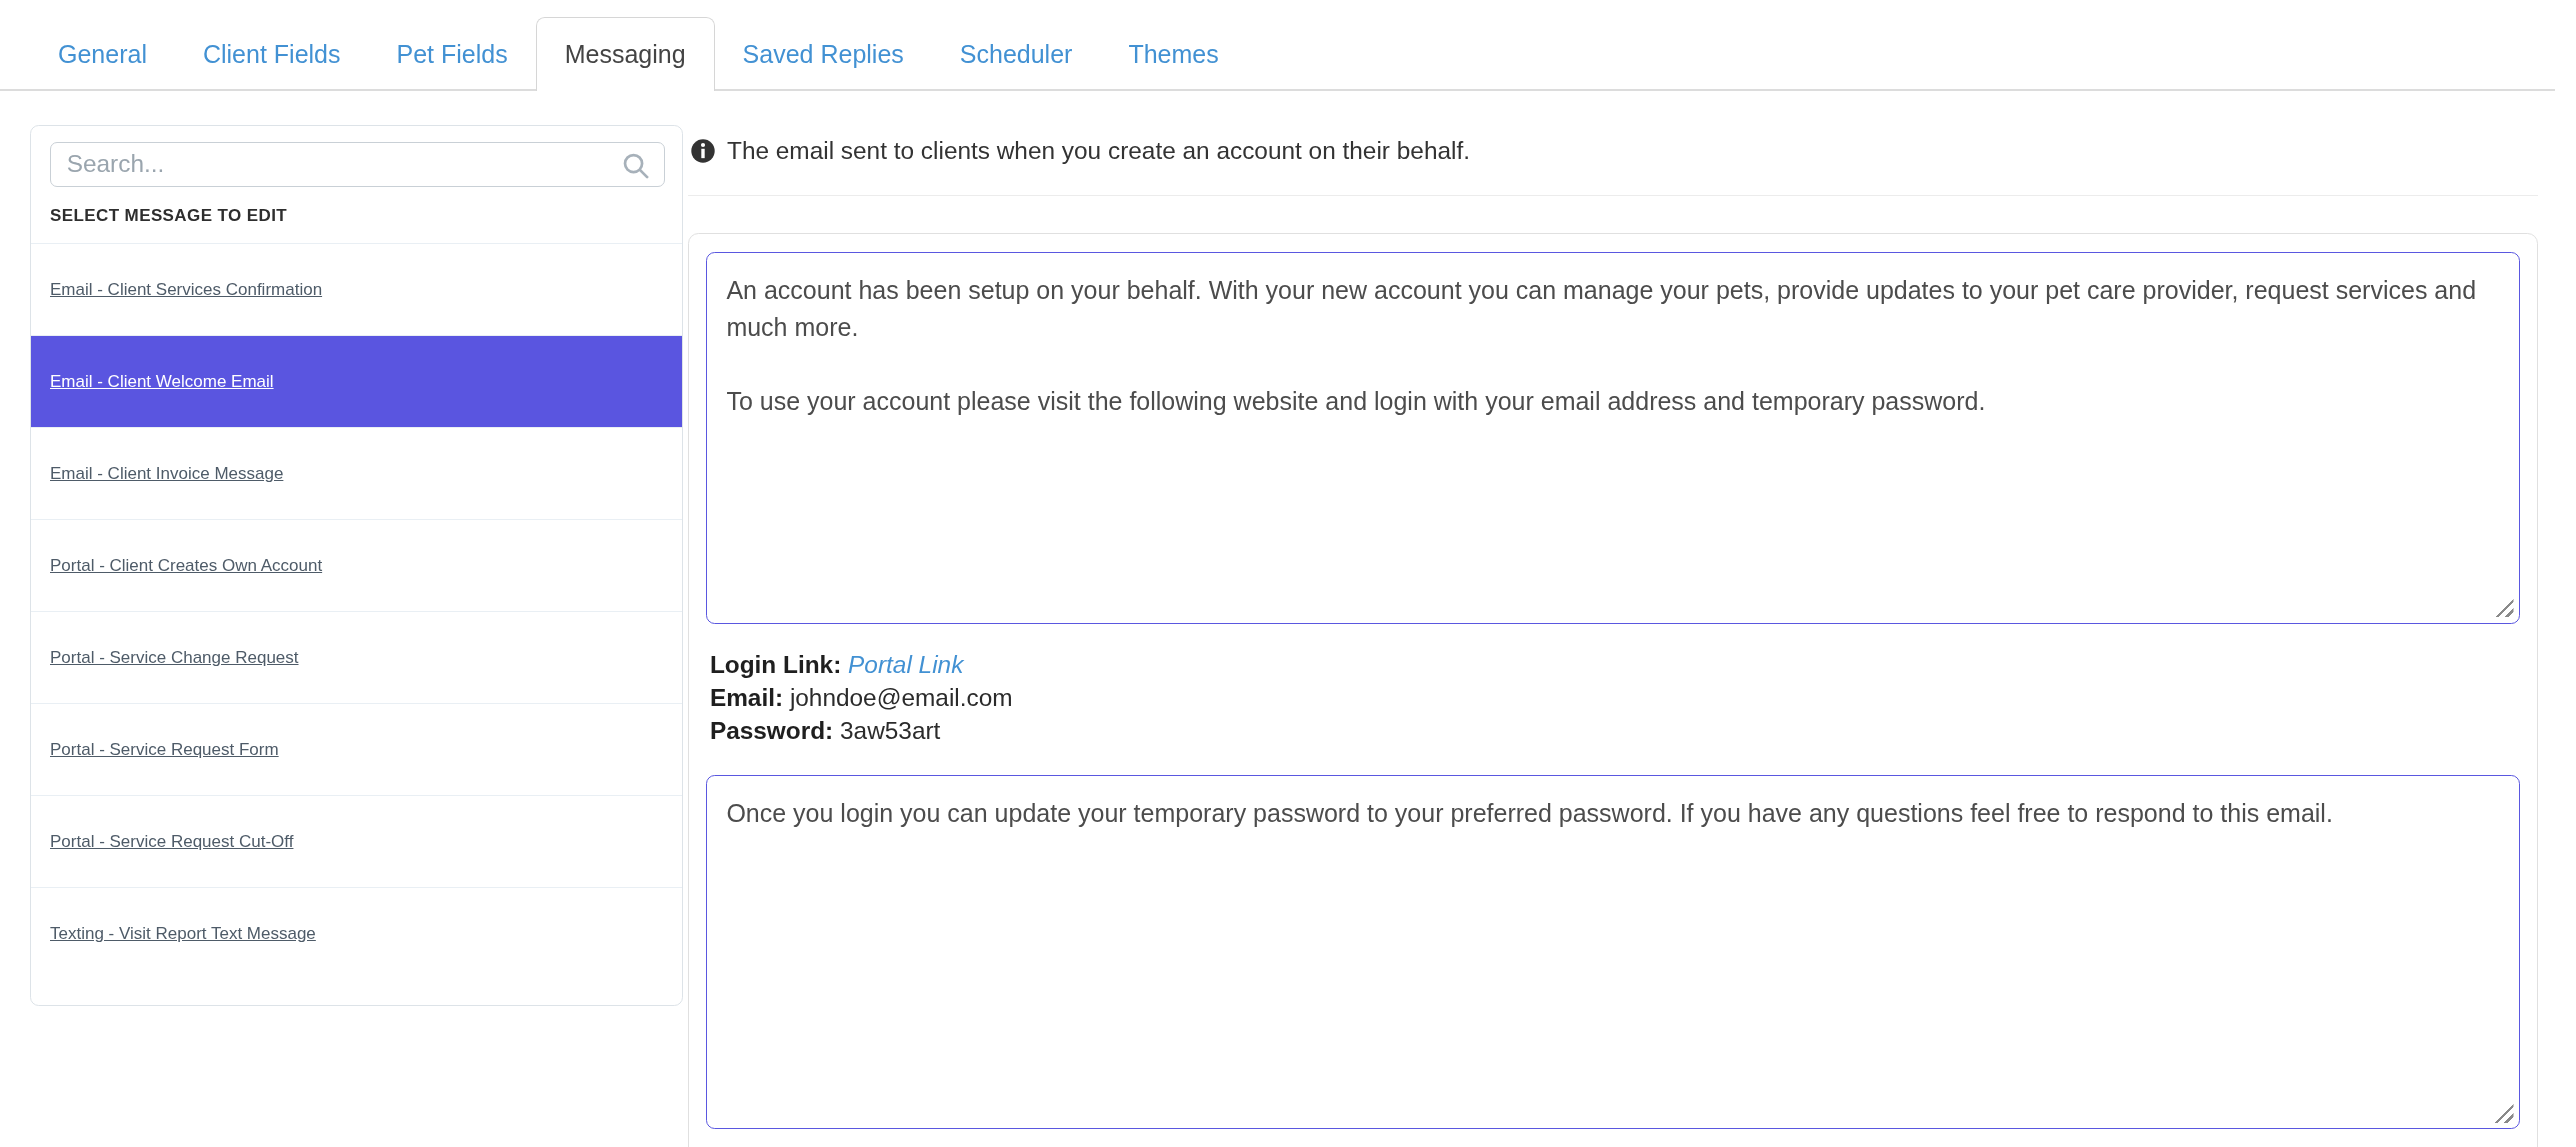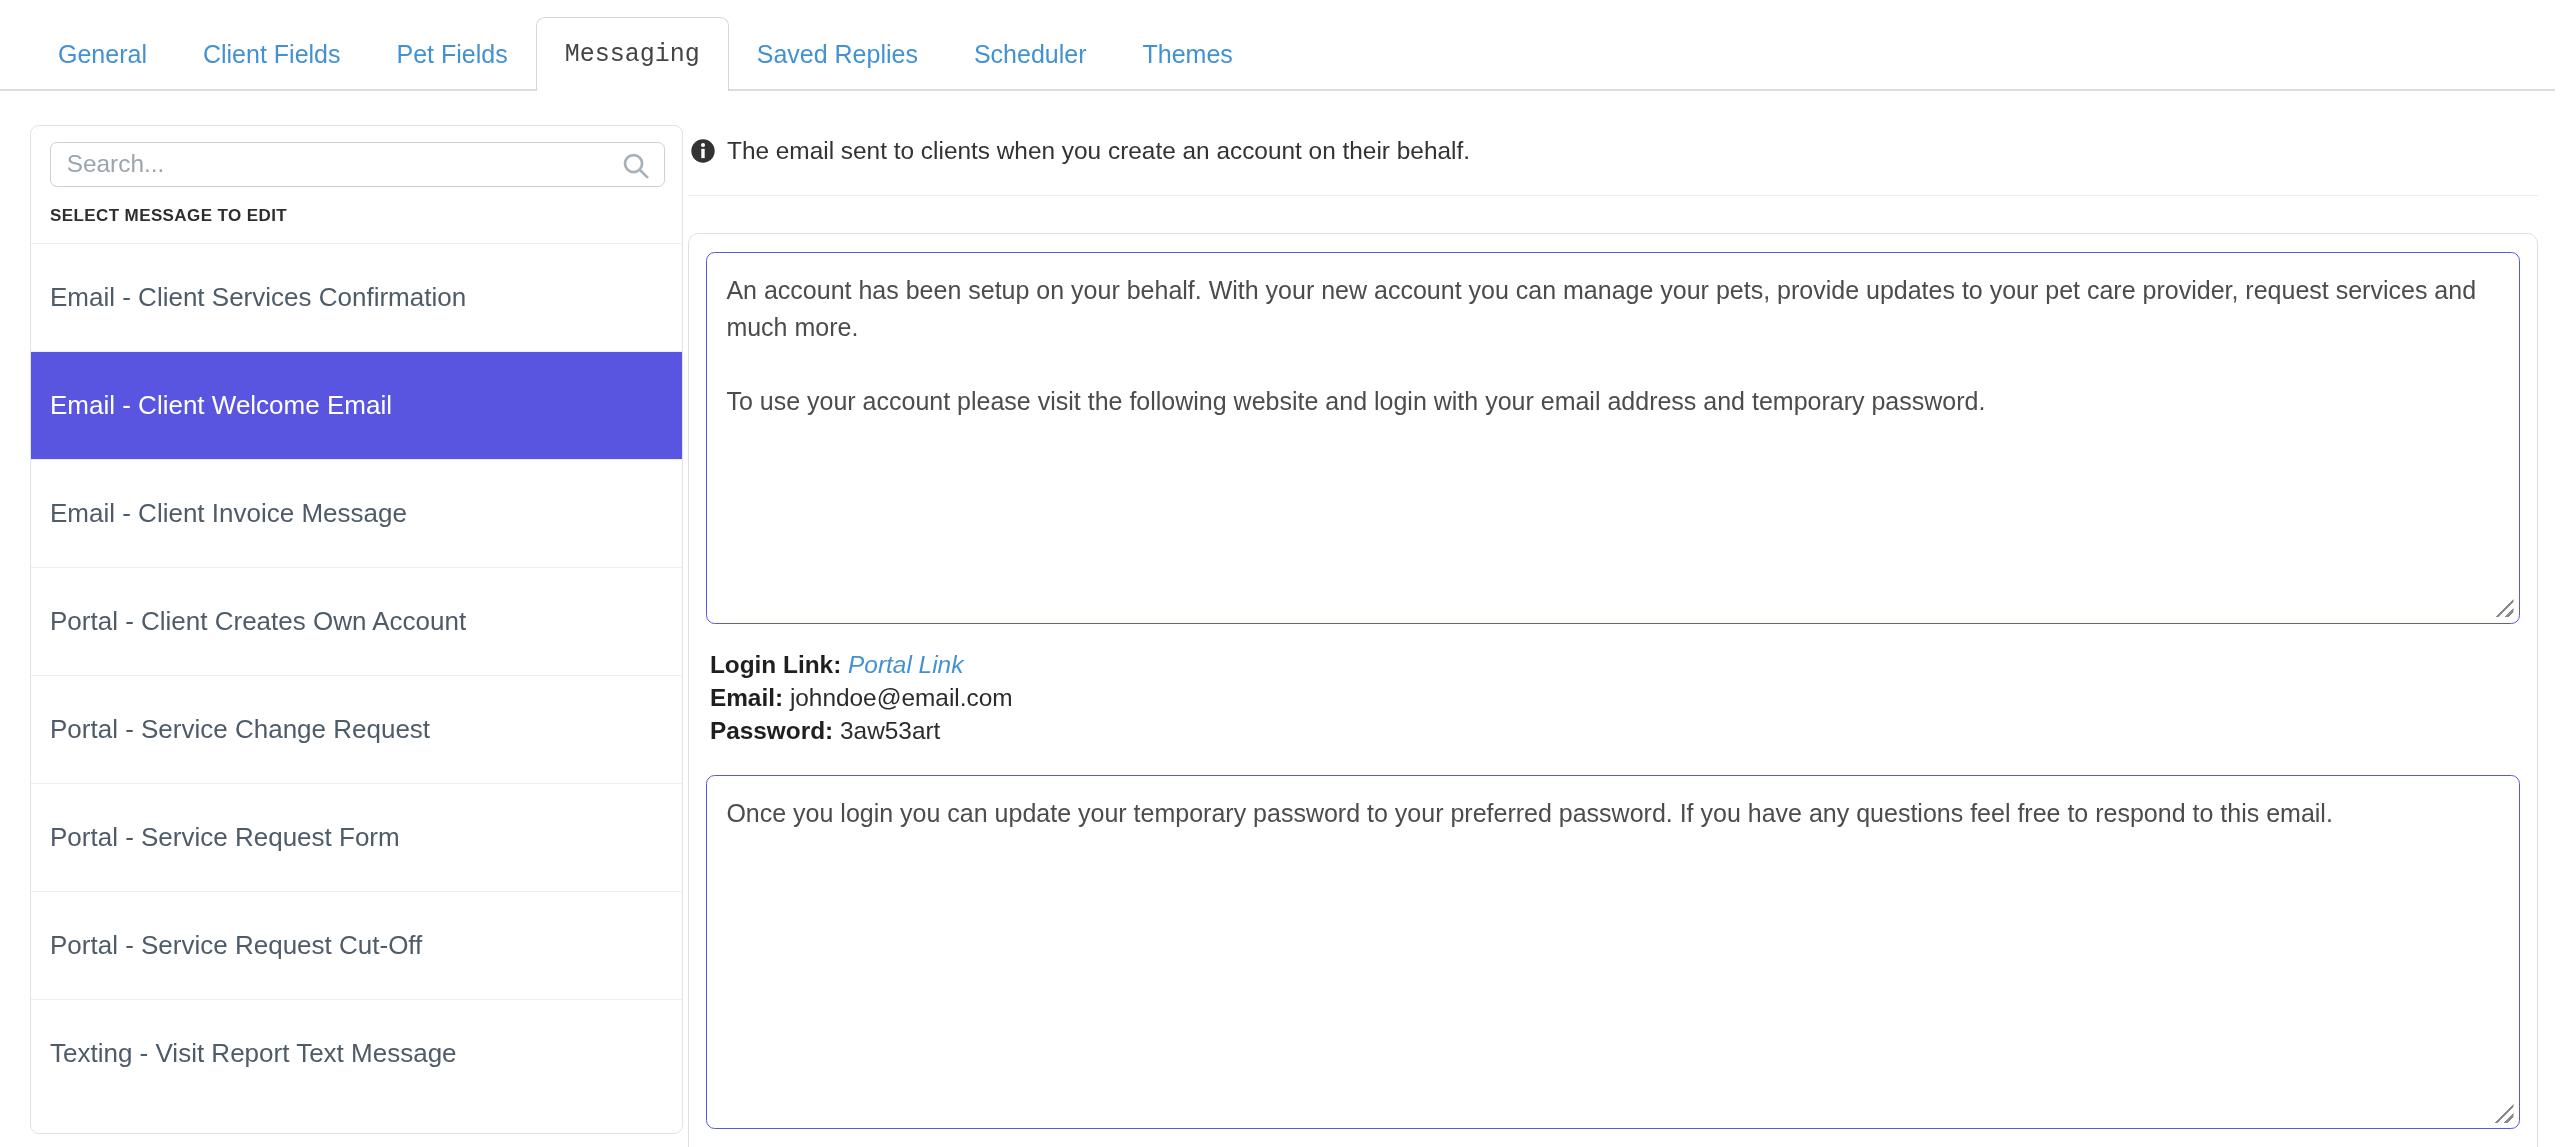--- a/index.html
+++ b/index.html
@@ -47,7 +47,6 @@
     border-bottom: none;
     border-radius: 8.7px 8.7px 0 0;
     color: #444444;
-    font-family: Liberation Mono, monospace;
   }
 
   

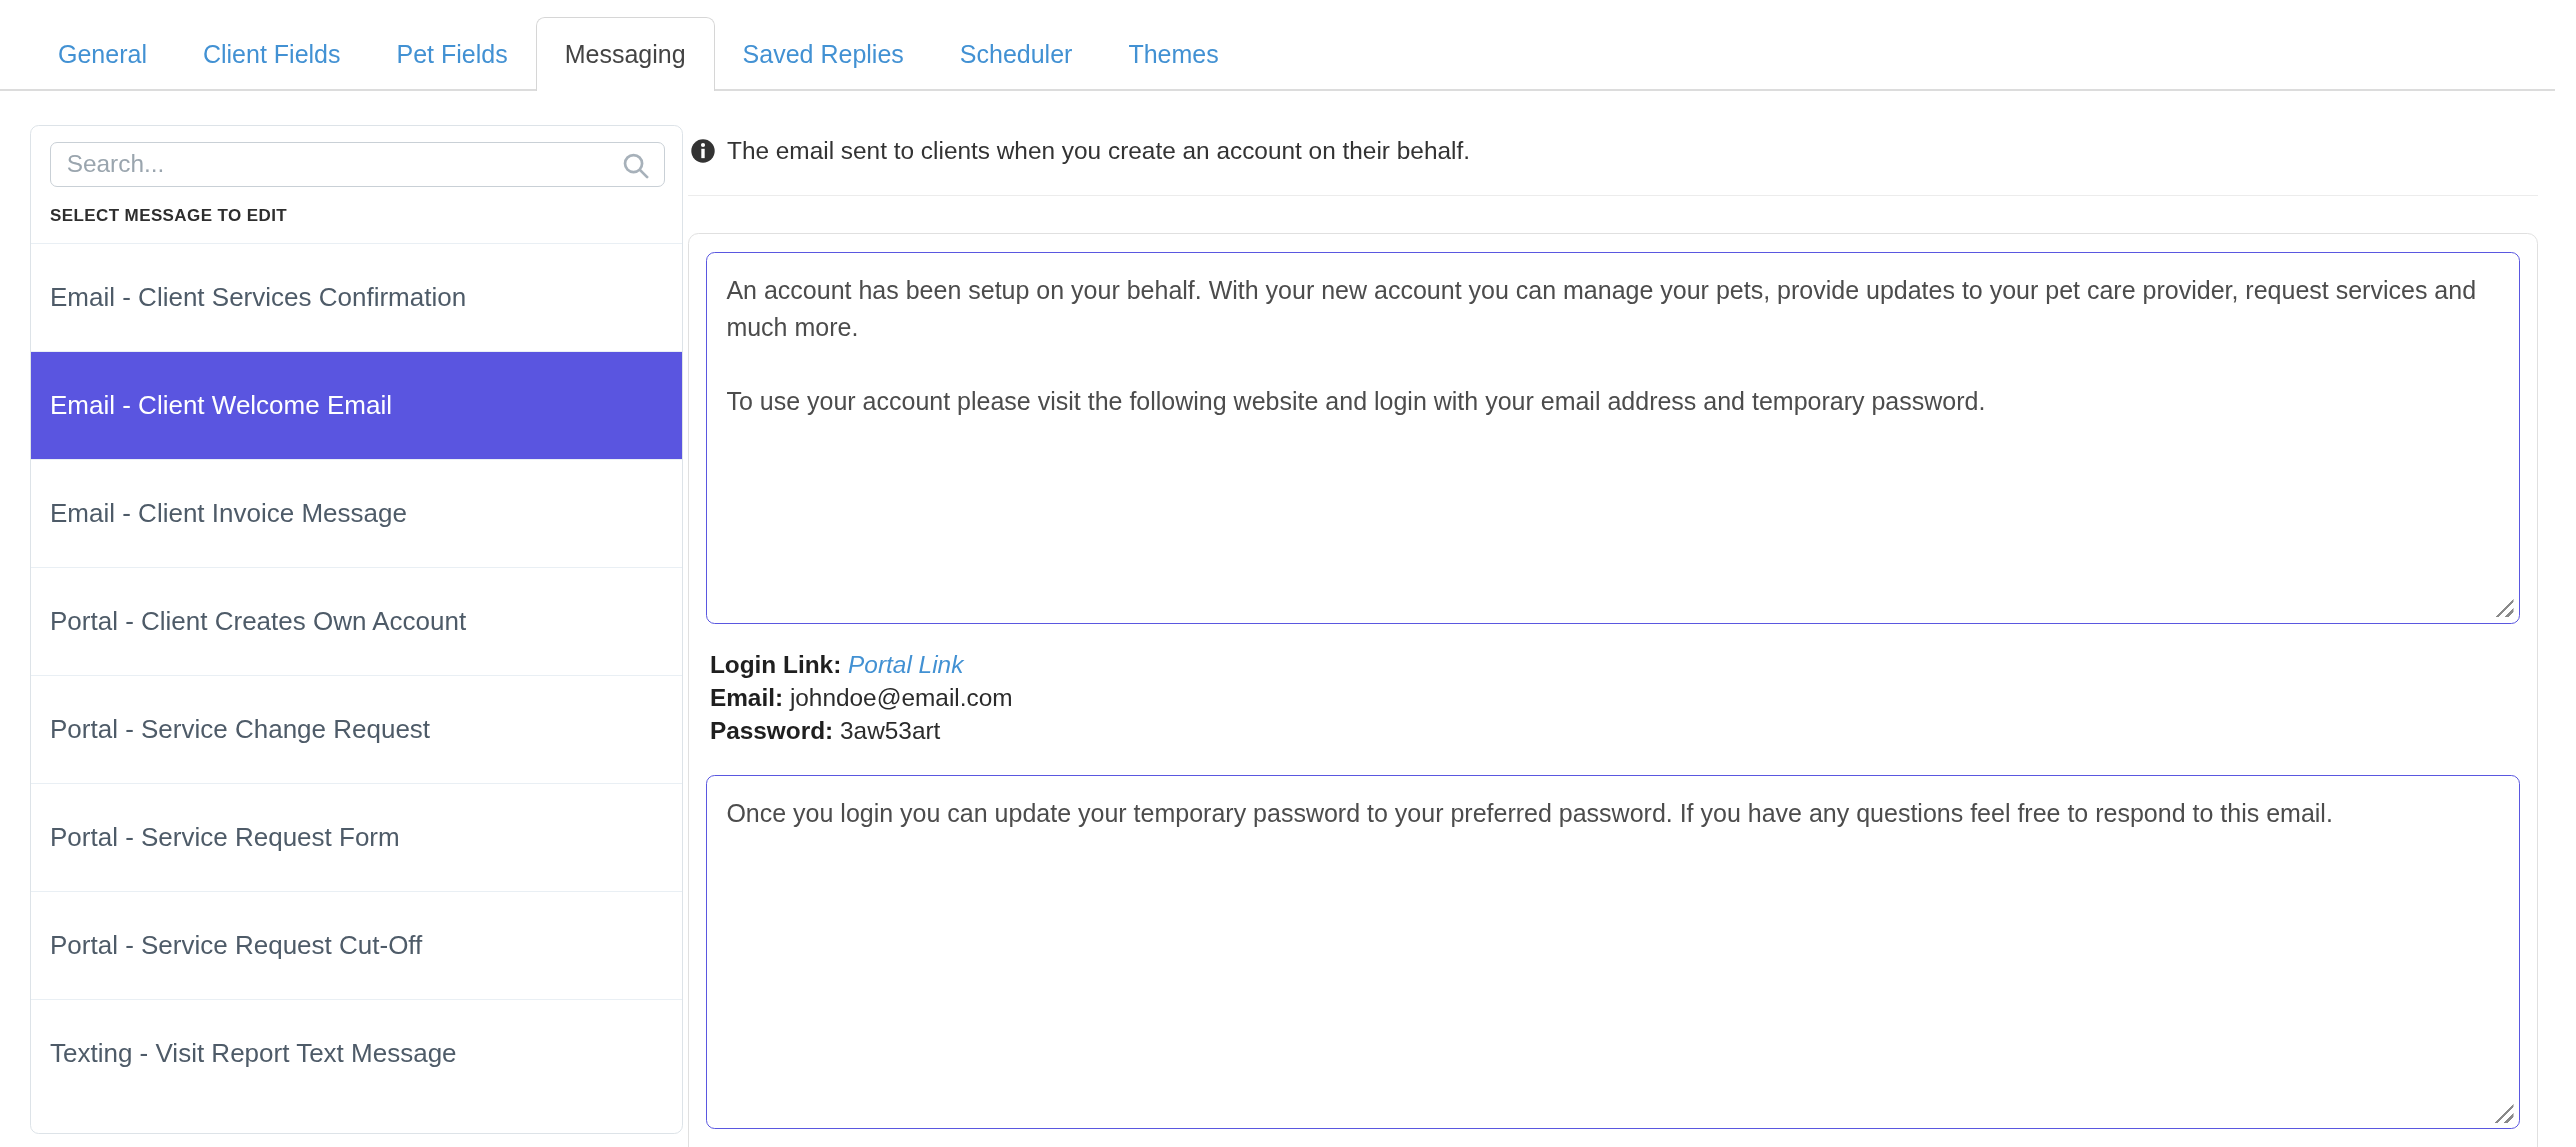--- a/index.html
+++ b/index.html
@@ -92,14 +92,15 @@
   }
   .msg-list { list-style: none; margin: 0; padding: 0; }
   .msg-item {
-    height: 108px;
+    height: 92px;
     display: flex;
     align-items: center;
     padding: 0 19px;
     border-top: 1.7px solid #e9eff4;
-    font-size: 26px;
+    font-size: 17px;
     color: #4e5b68;
     cursor: pointer;
+    text-decoration: underline;
   }
   .msg-item.selected {
     background: #5a55e0;

